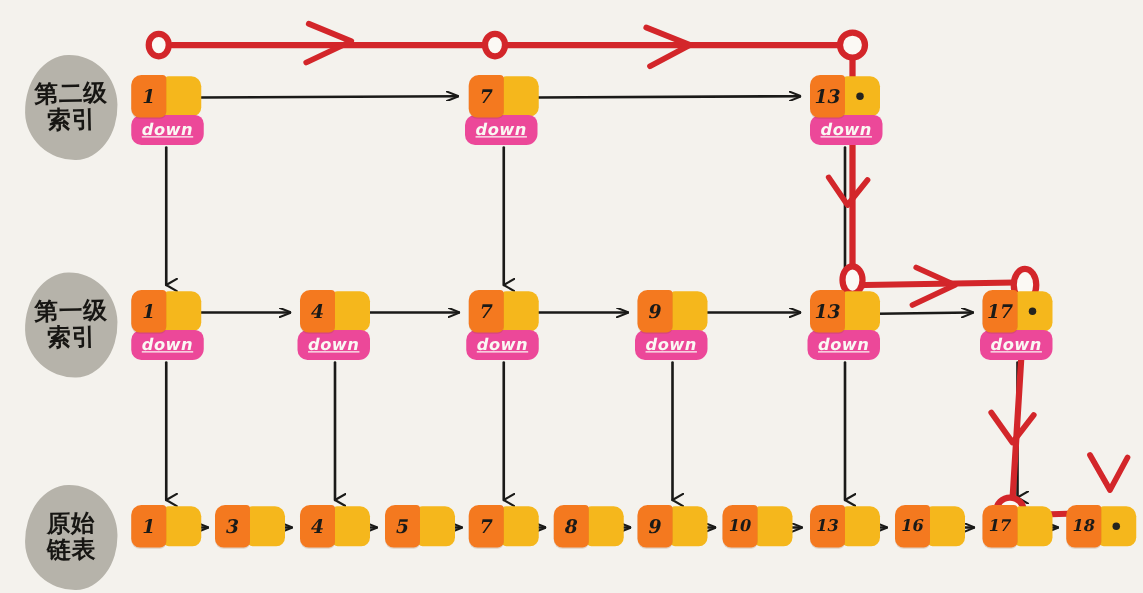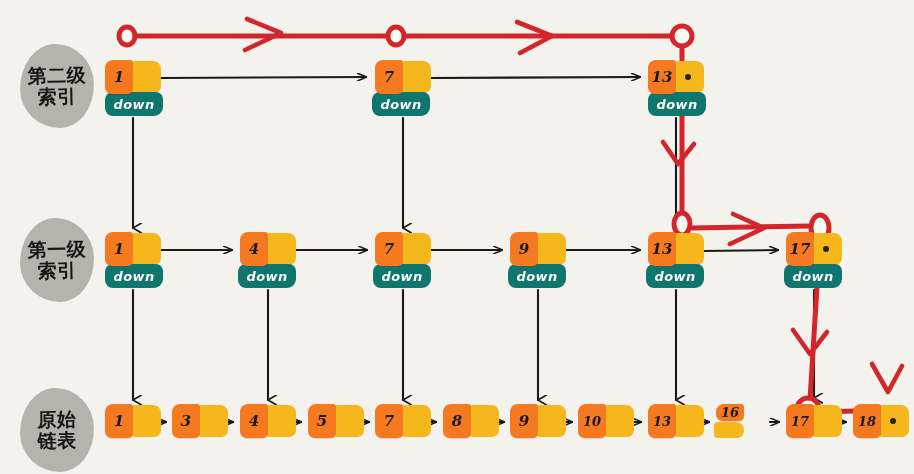--- a/index.html
+++ b/index.html
@@ -90,7 +90,7 @@
     position: absolute;
     width: 58px;
     height: 24px;
-    background: #0f766e;
+    background: #ec4899;
     border-radius: 8px 7px 9px 8px;
     color: #faf8f3;
     font-family: "DejaVu Sans", sans-serif;
@@ -101,6 +101,7 @@
     align-items: center;
     justify-content: center;
     letter-spacing: 0.4px;
+    text-decoration: underline;
   }
 </style>
 </head>

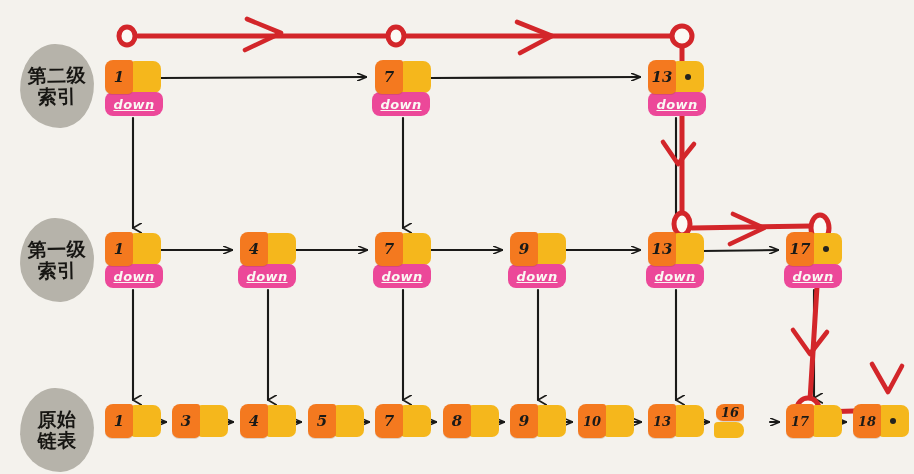--- a/index.html
+++ b/index.html
@@ -322,7 +322,7 @@
     <div class="val" style="font-size:13px;">13</div>
     <div class="ptr"></div>
   </div>
-  <div class="node" style="left:716px; top:404px;flex-direction:column;">
+  <div class="node" style="left:716px; top:404px;">
     <div class="val" style="font-size:13px;">16</div>
     <div class="ptr"></div>
   </div>

